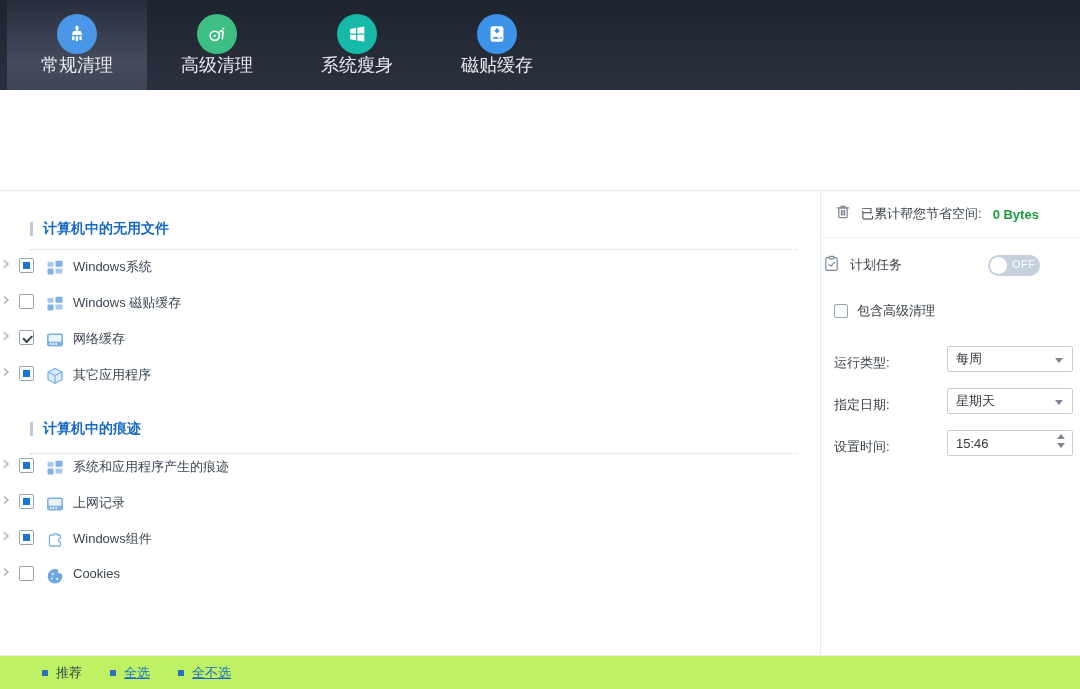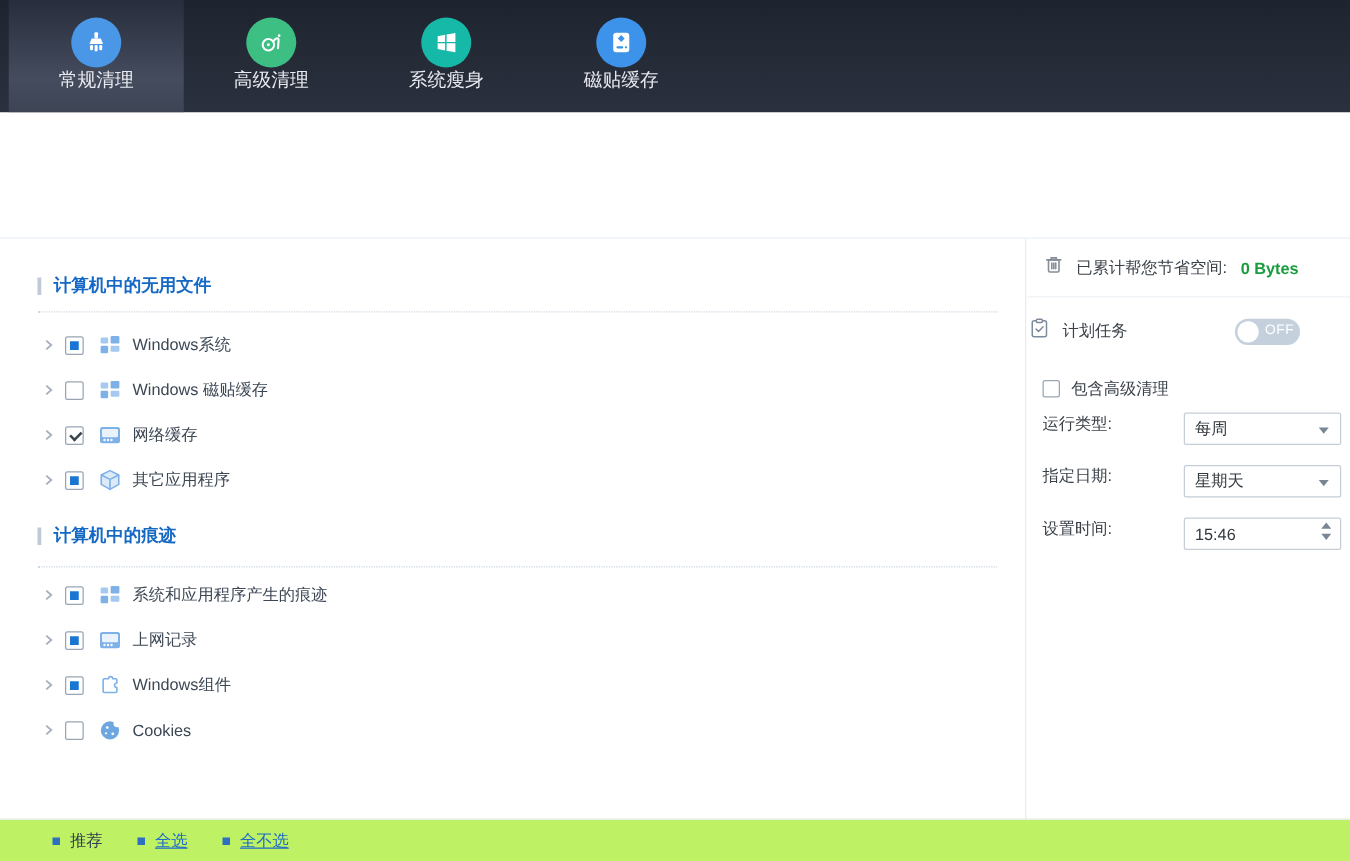--- a/index.html
+++ b/index.html
@@ -17,7 +17,7 @@
   .tab-circle { width:40px; height:40px; border-radius:50%; display:flex;
                 align-items:center; justify-content:center; }
   .tab-circle svg { width:22px; height:22px; }
-  .tab-label { margin-top:3px; font-size:15px; color:#e8eaef; line-height:16px; }
+  .tab-label { margin-top:3px; font-size:18px; color:#e8eaef; line-height:16px; }
 
   
   .header { position:absolute; left:0; top:90px; width:1080px; height:100px; background:#fff; }

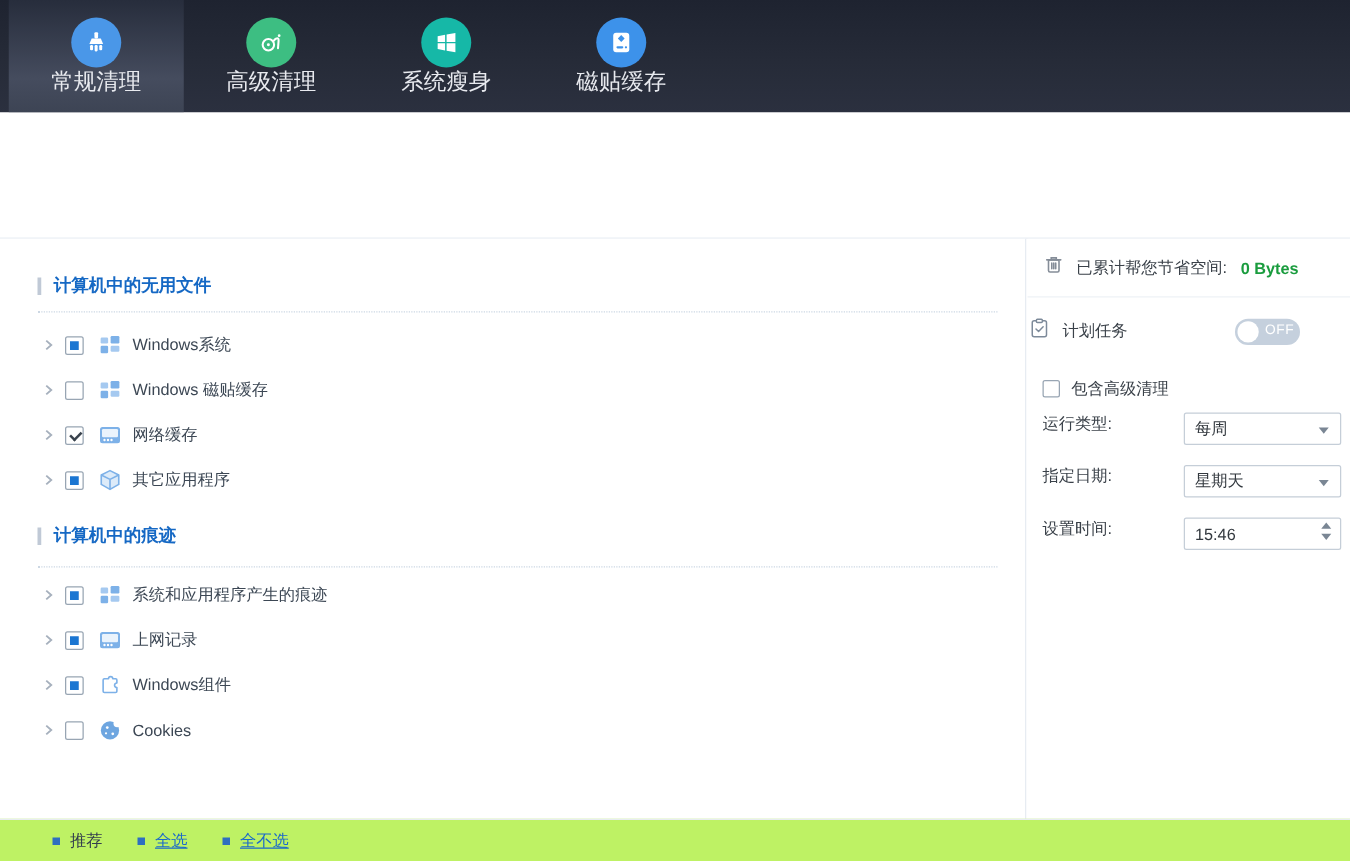--- a/index.html
+++ b/index.html
@@ -49,7 +49,7 @@
   .dot2 { margin-top:15px; }
   .tree1 { margin-top:8px; }
   .tree2 { margin-top:4px; }
-  .row { height:36px; display:flex; align-items:center; padding-left:33px; cursor:default; }
+  .row { height:36px; display:flex; align-items:flex-start; cursor:default; }
   .chev { width:12px; height:12px; display:flex; align-items:center; cursor:pointer; }
   .cb { width:15px; height:15px; margin-left:7px; border:1px solid #98a5b3; border-radius:2px;
         background:#fff; position:relative; cursor:pointer; flex:none; }

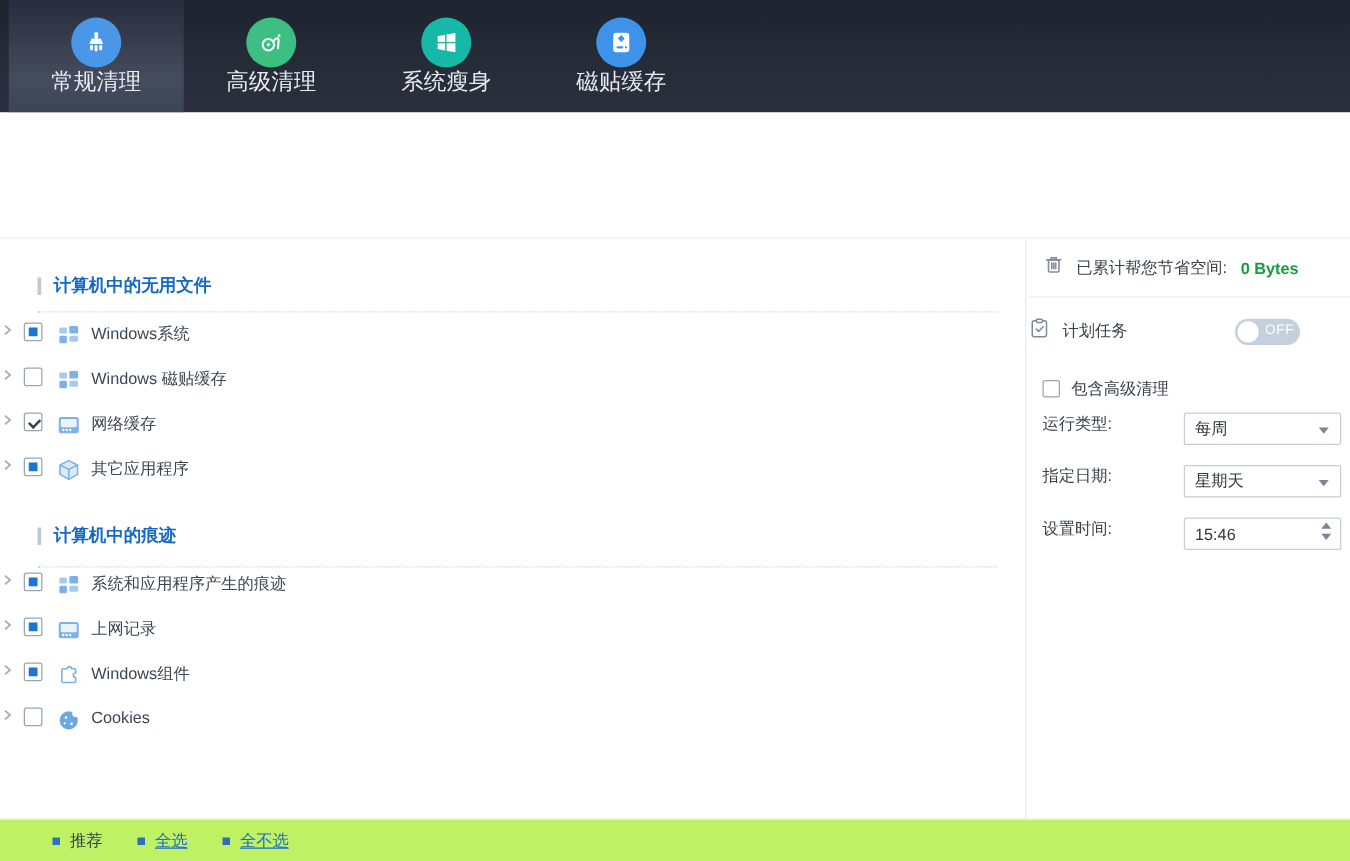--- a/index.html
+++ b/index.html
@@ -81,7 +81,7 @@
   .inc-row { height:38px; display:flex; align-items:center; padding-left:12px; gap:9px; }
   .cb-sm { width:14px; height:14px; border:1px solid #98a5b3; border-radius:2px;
            background:#fff; cursor:pointer; flex:none; }
-  .sel-row { height:42px; display:flex; align-items:flex-start; padding-left:12px; }
+  .sel-row { height:42px; display:flex; align-items:flex-end; padding-left:12px; }
   .sel-box { margin-left:auto; margin-right:7px; width:126px; height:26px;
              border:1px solid #c5ced8; border-radius:2px; background:#fff;
              display:flex; align-items:center; padding-left:8px; font-size:13px; color:#33393f;

